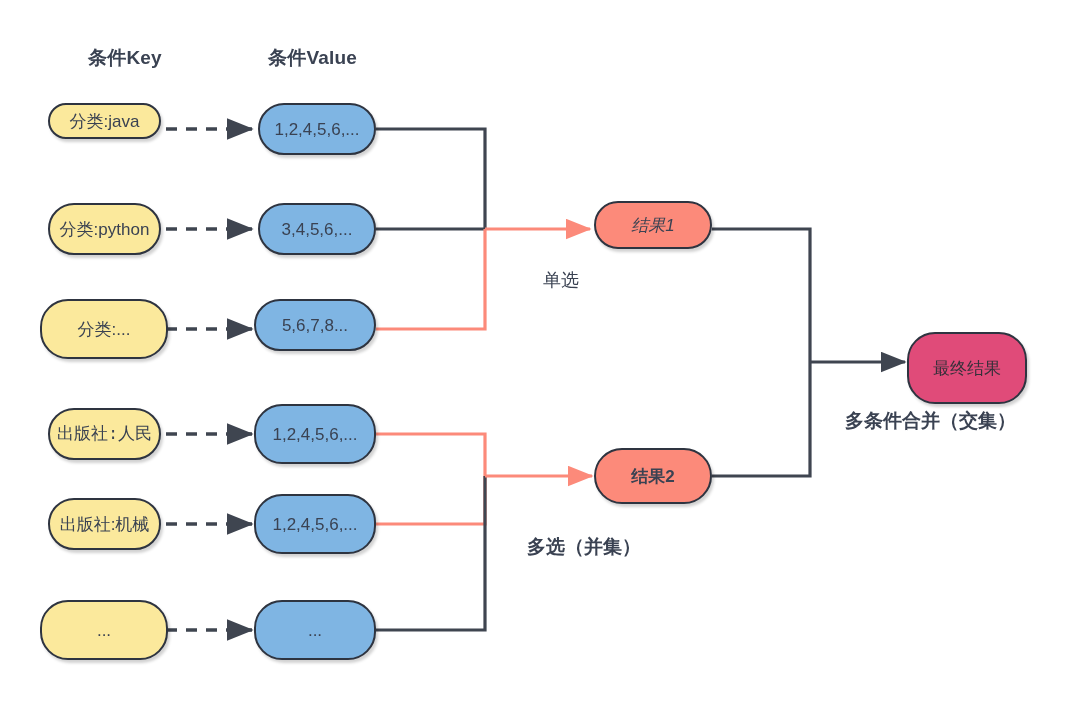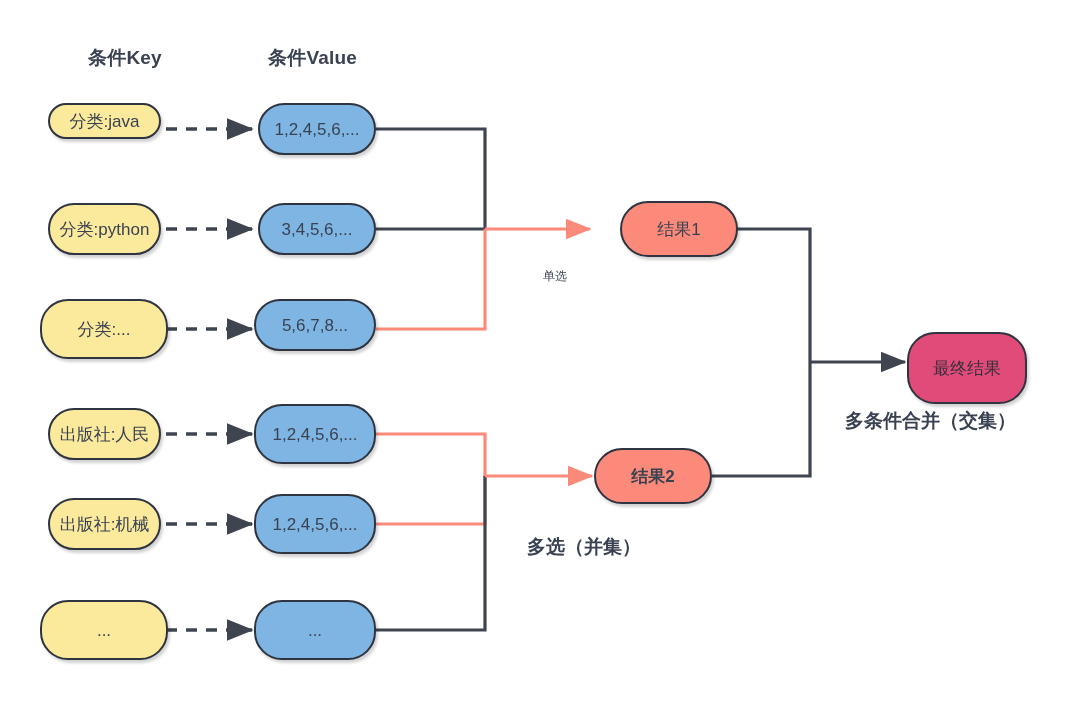--- a/index.html
+++ b/index.html
@@ -148,7 +148,7 @@
     <span class="node-label">...</span>
   </div>
 
-  <div class="node result" style="left:620px; top:201px; width:118px; height:56px;">
+  <div class="node result" style="left:594px; top:201px; width:118px; height:48px;font-style:italic;">
     <span class="node-label">结果1</span>
   </div>
   <div class="node result" style="left:594px; top:448px; width:118px; height:56px;font-weight:bold;">

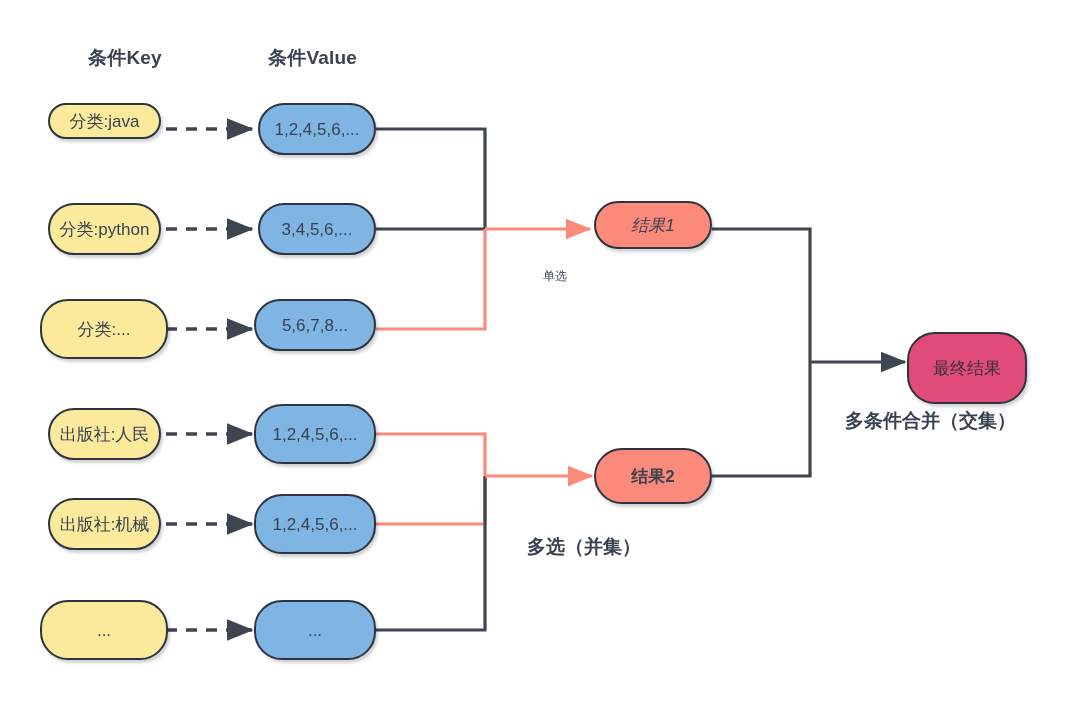--- a/index.html
+++ b/index.html
@@ -56,7 +56,7 @@
   .node-label { pointer-events: none; }
   .ann {
     position: absolute;
-    font-size: 12px;
+    font-size: 18px;
     color: #3a4252;
     white-space: nowrap;
   }

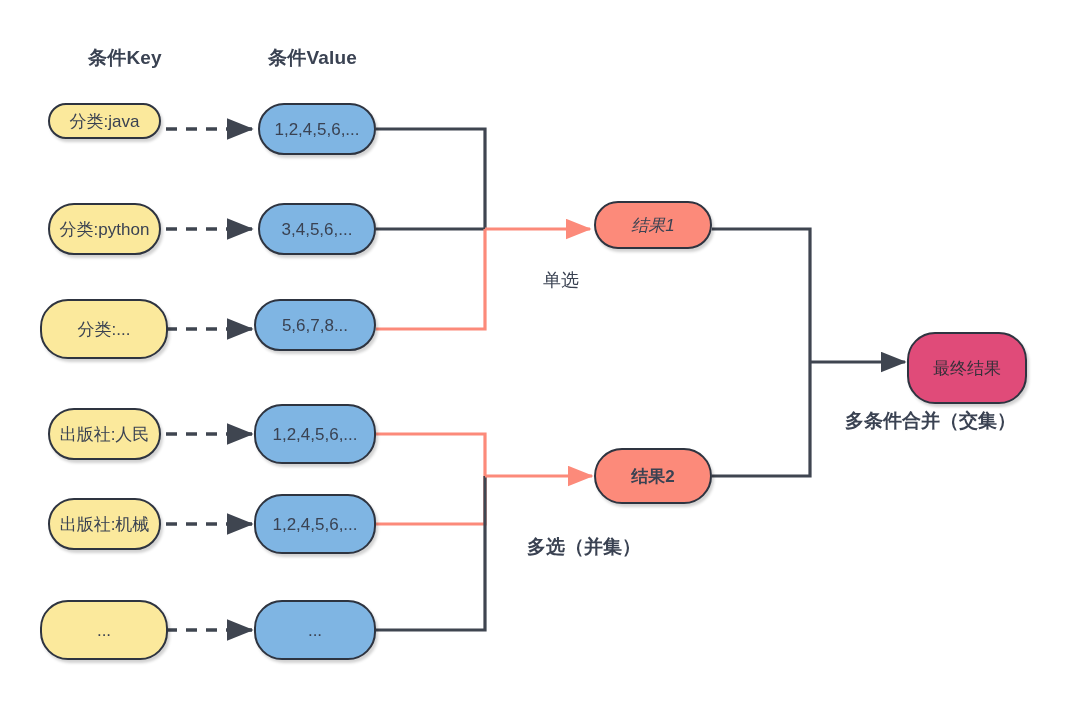--- a/index.html
+++ b/index.html
@@ -119,7 +119,7 @@
   <div class="node key" style="left:40px; top:299px; width:128px; height:60px;">
     <span class="node-label">分类:...</span>
   </div>
-  <div class="node key" style="left:48px; top:408px; width:113px; height:52px;">
+  <div class="node key" style="left:48px; top:408px; width:113px; height:52px;font-family:Liberation Mono, monospace;">
     <span class="node-label">出版社:人民</span>
   </div>
   <div class="node key" style="left:48px; top:498px; width:113px; height:52px;">

